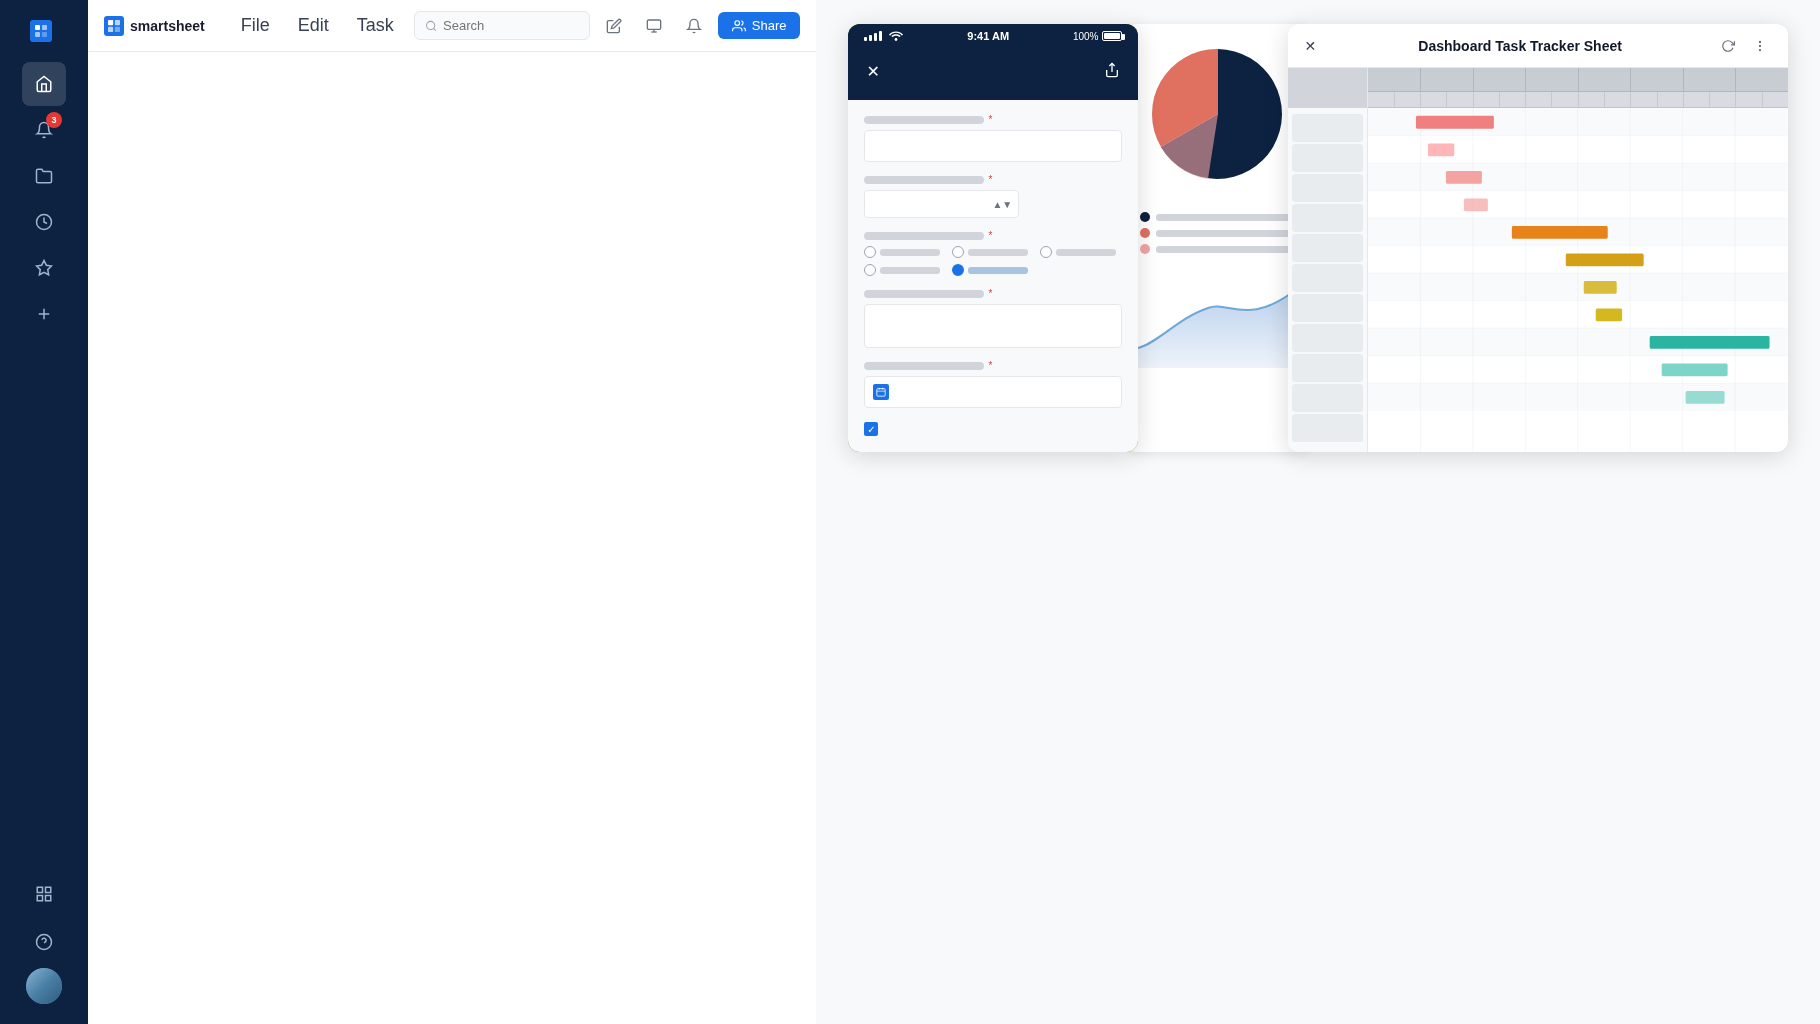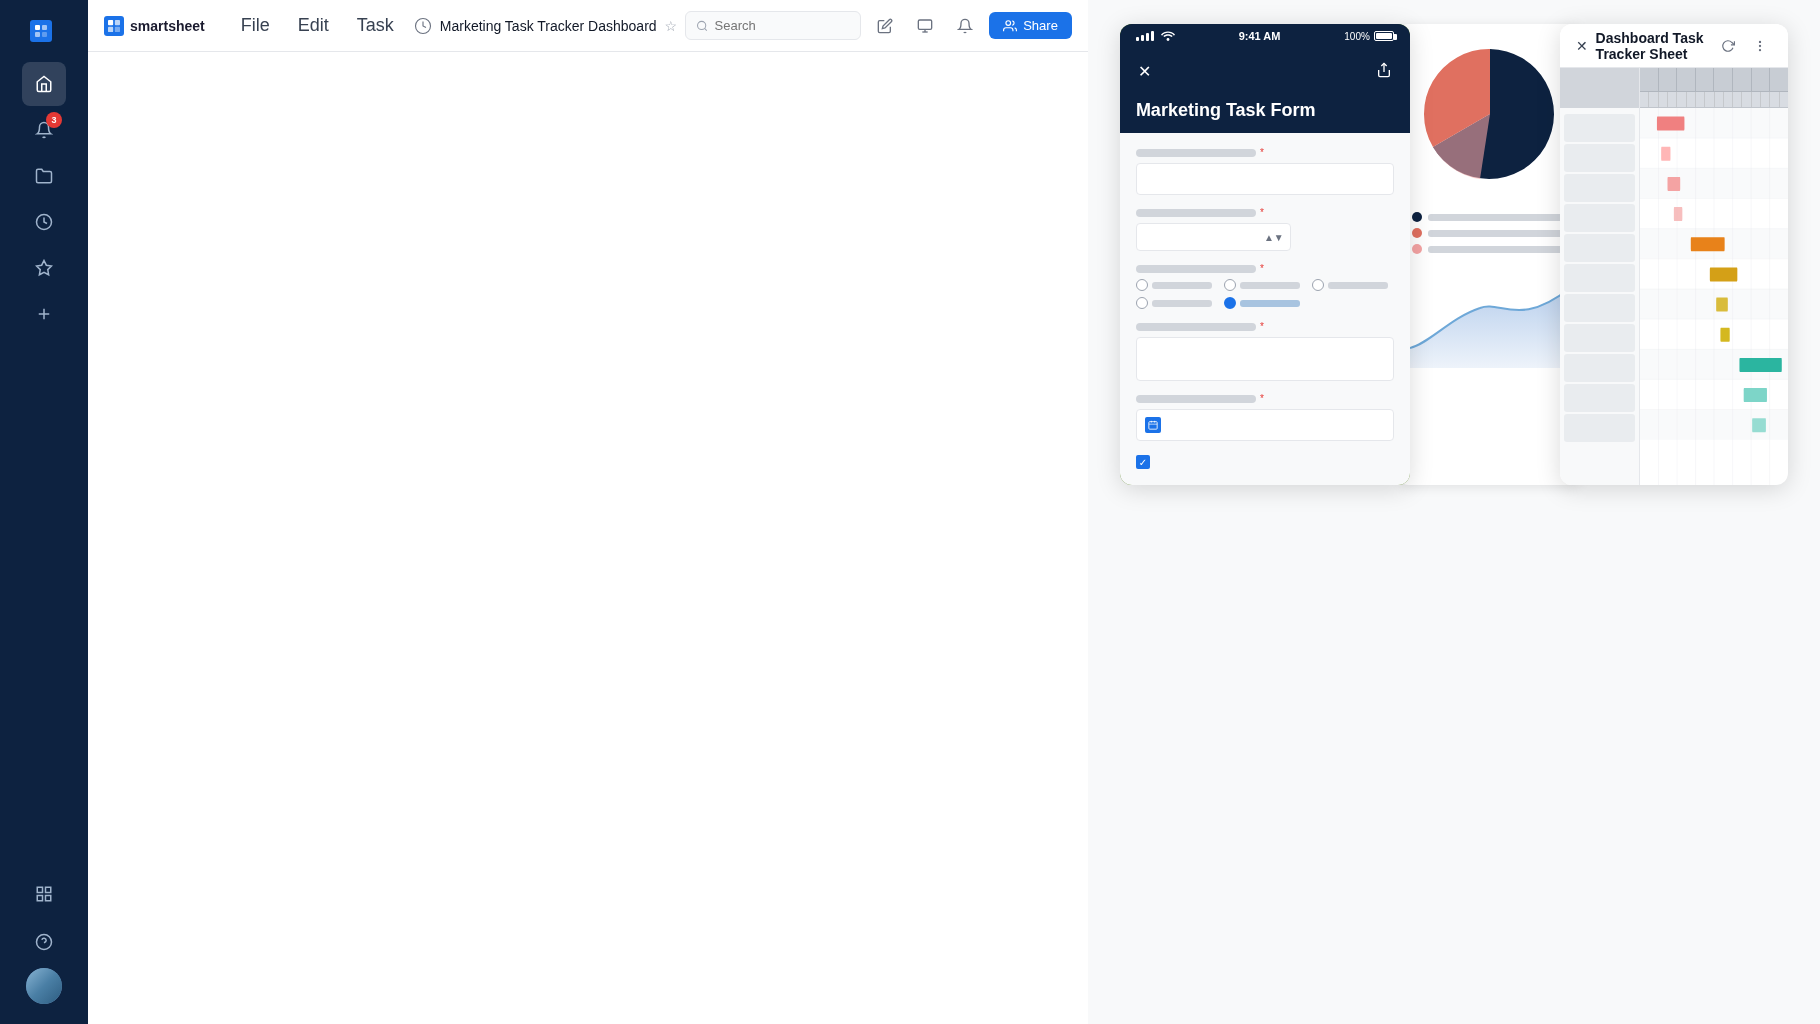--- a/index.html
+++ b/index.html
@@ -739,14 +739,6 @@
         <div class="topbar-nav-item">Task</div>
       </div>
 
-      <div class="topbar-center">
-        <svg width="18" height="18" viewBox="0 0 24 24" fill="none" stroke="#6b7280" stroke-width="1.5">
-          <circle cx="12" cy="12" r="10"></circle>
-          <polyline points="12,6 12,12 16,14"></polyline>
-        </svg>
-        <span class="doc-title">Marketing Task Tracker Dashboard</span>
-        <span class="star-icon">☆</span>
-      </div>
 
       <div class="topbar-actions">
         <div class="search-box">

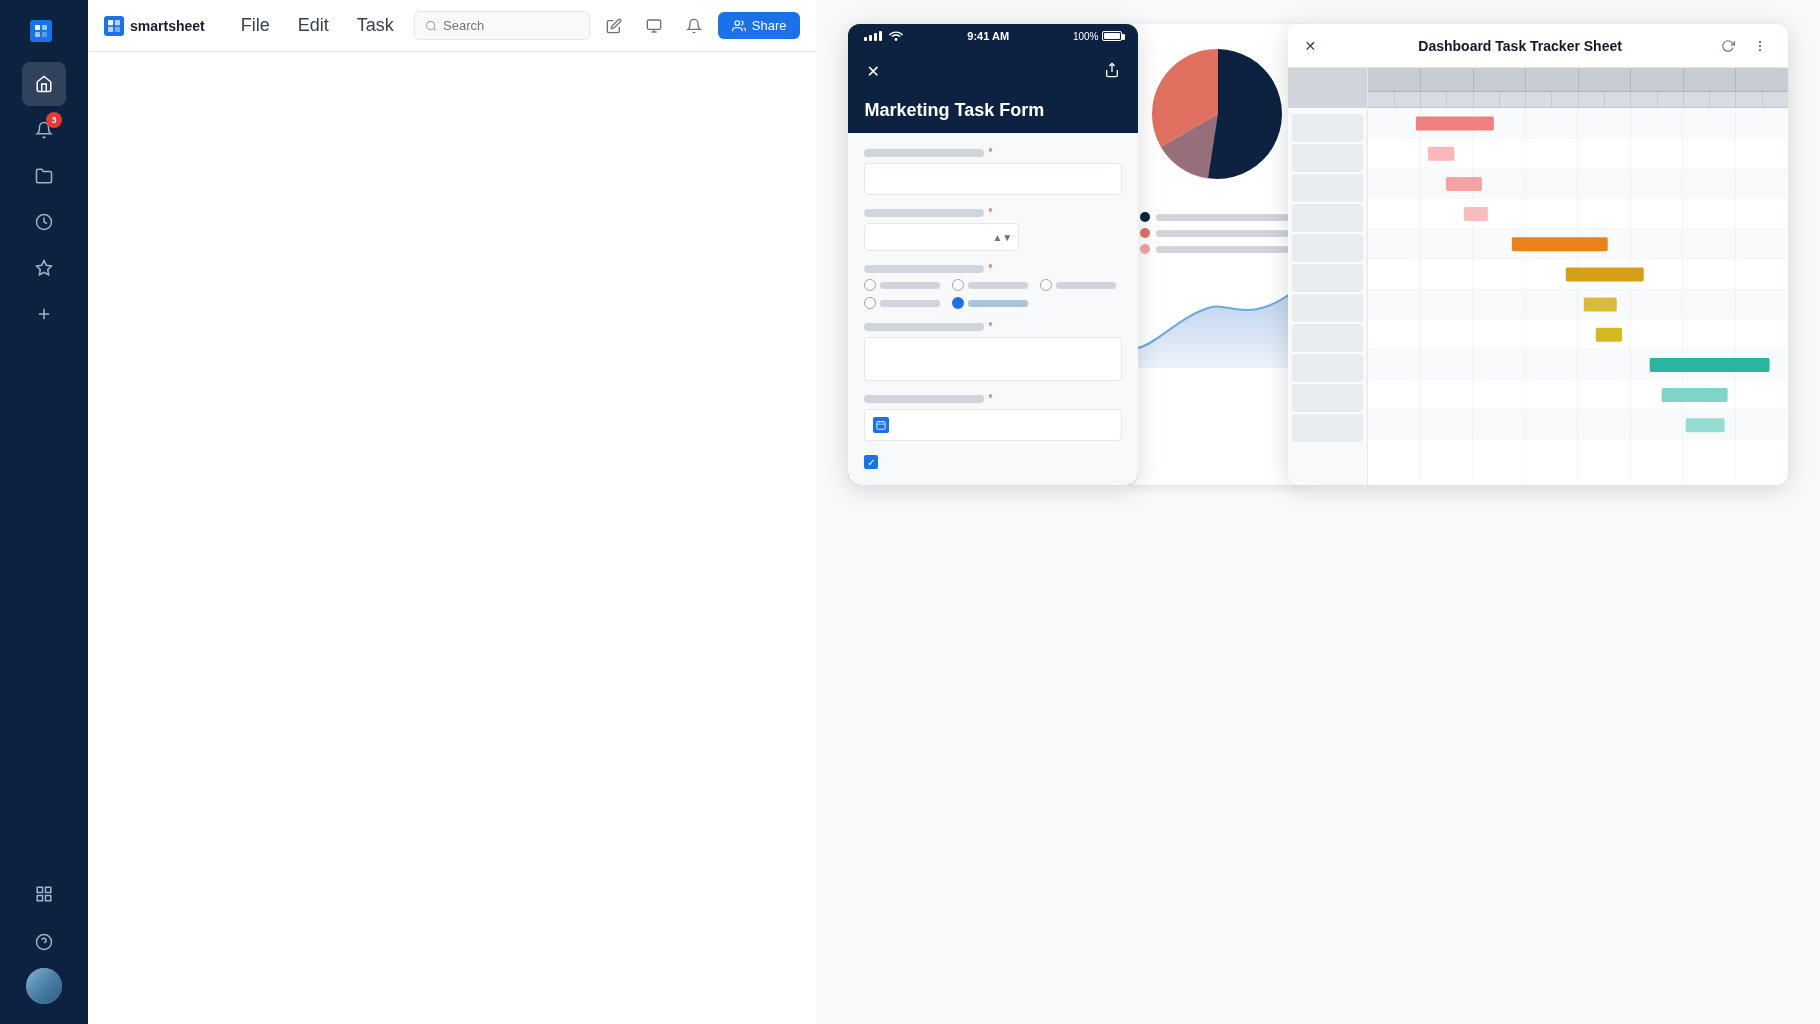--- a/index.html
+++ b/index.html
@@ -819,7 +819,6 @@
               </svg>
             </button>
           </div>
-          <div class="mobile-form-title">Marketing Task Form</div>
 
           <div class="mobile-form-body">
 

